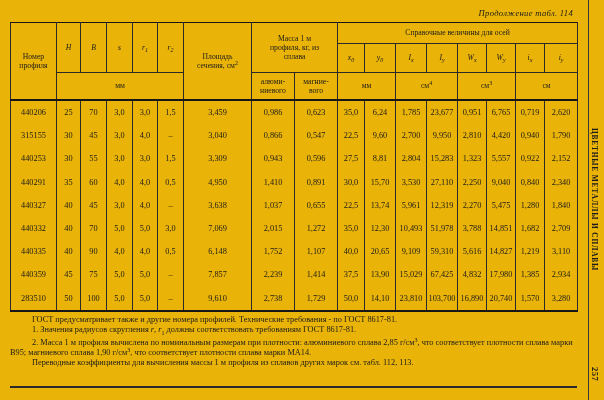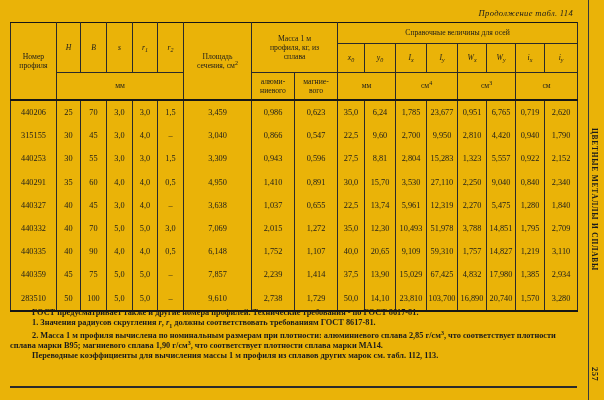--- a/index.html
+++ b/index.html
@@ -245,7 +245,7 @@
           <td>51,978</td>
           <td>3,788</td>
           <td>14,851</td>
-          <td>1,795</td>
+          <td>1,682</td>
           <td>2,709</td>
         </tr>
         <tr>

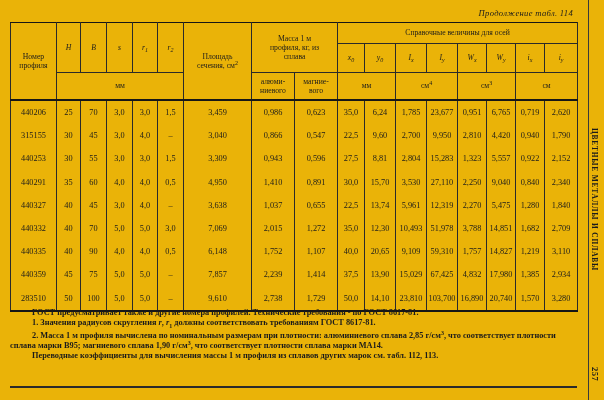--- a/index.html
+++ b/index.html
@@ -262,7 +262,7 @@
           <td>20,65</td>
           <td>9,109</td>
           <td>59,310</td>
-          <td>1,757</td>
+          <td>5,616</td>
           <td>14,827</td>
           <td>1,219</td>
           <td>3,110</td>

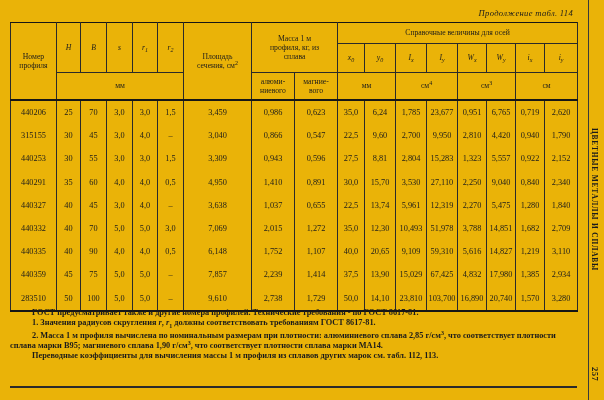--- a/index.html
+++ b/index.html
@@ -43,8 +43,8 @@
   .profiles sub { font-size: 6px; vertical-align: -1.5px; line-height: 0; }
   .profiles sup { font-size: 6px; vertical-align: 3px; line-height: 0; }
   .notes {
-    position: absolute; left: 10px; top: 308px; width: 567px;
-    font-size: 8.3px; line-height: 9.8px; font-weight: bold;
+    position: absolute; left: 10px; top: 315px; width: 567px;
+    font-size: 8.3px; line-height: 9.8px;
   }
   .notes p { margin: 0; text-indent: 22px; }
   .notes sup { font-size: 6px; vertical-align: 3px; line-height: 0; }

